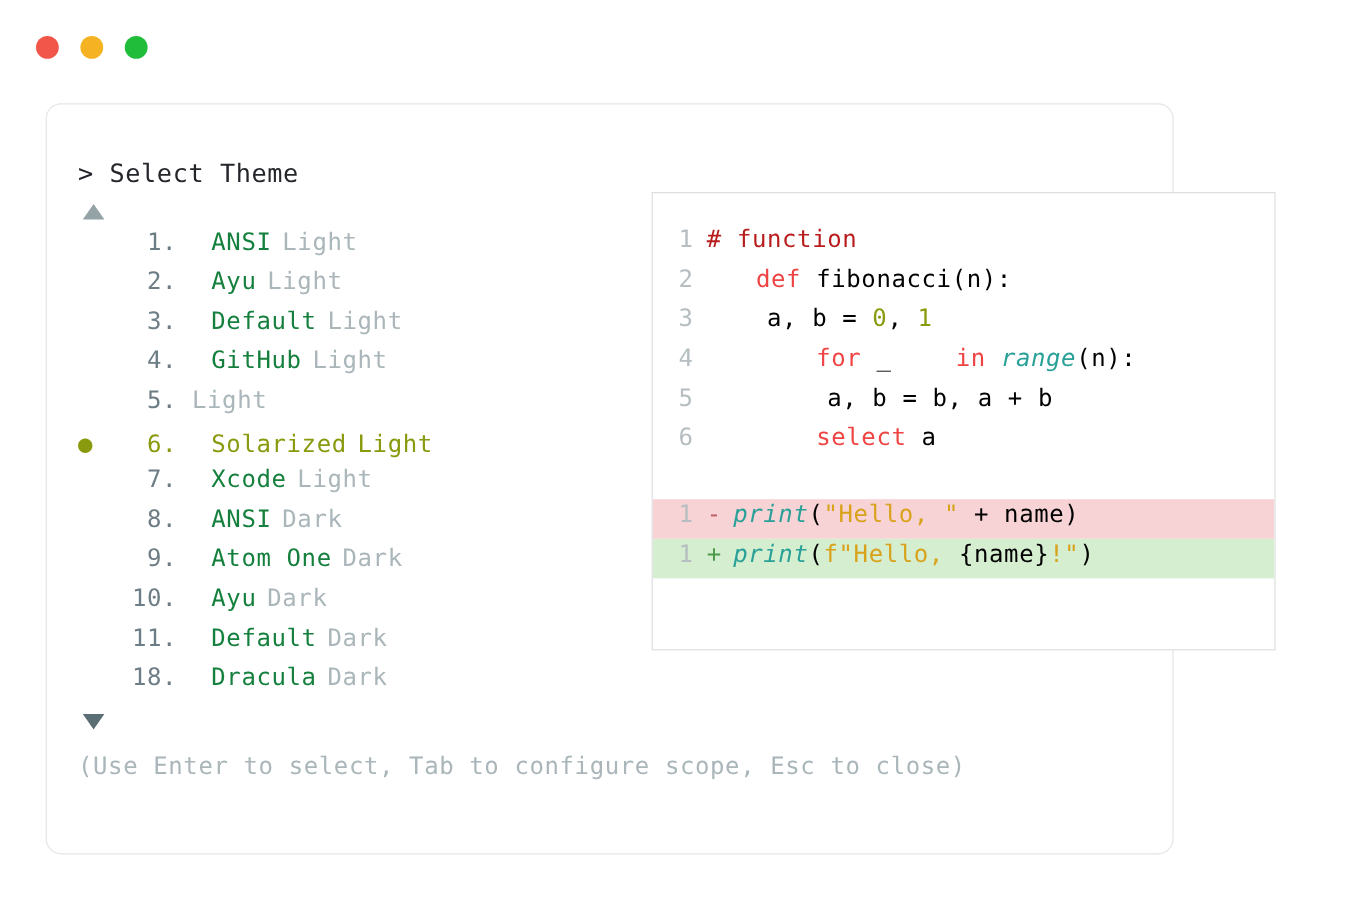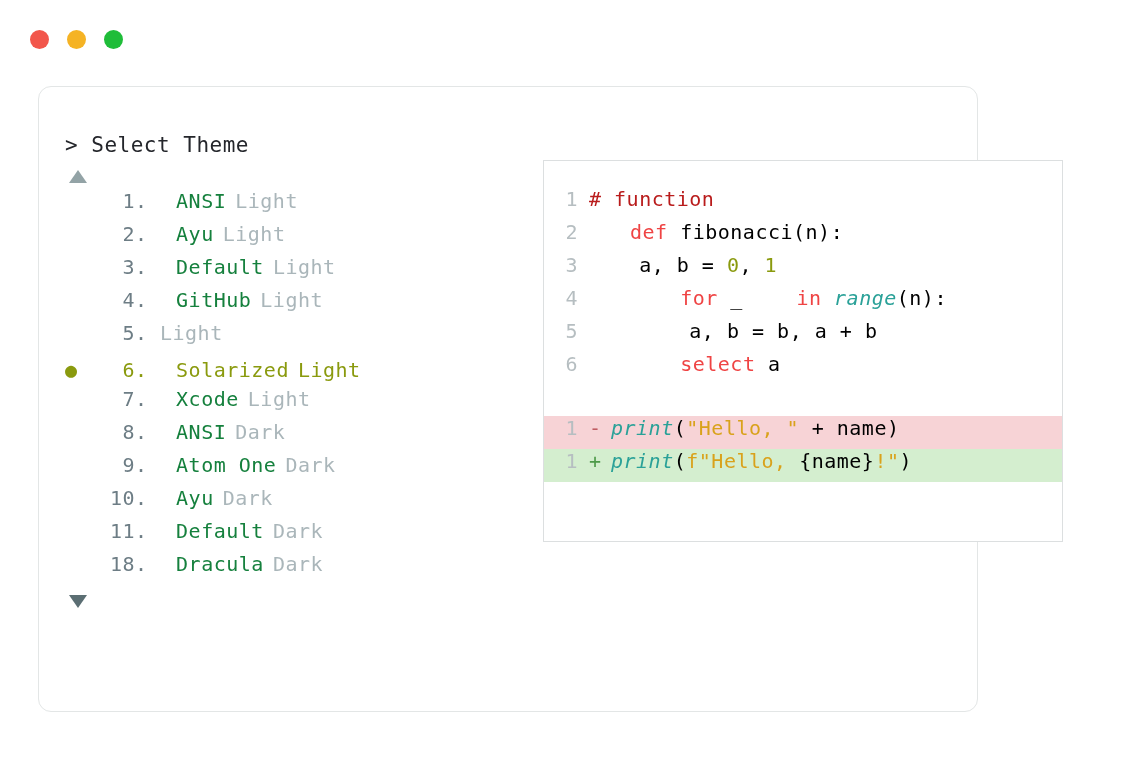--- a/index.html
+++ b/index.html
@@ -252,6 +252,7 @@
       </div>
     </div>
 
+    <div class="footer-hint">(Use Enter to select, Tab to configure scope, Esc to close)</div>
 
   </div>
 </div>

